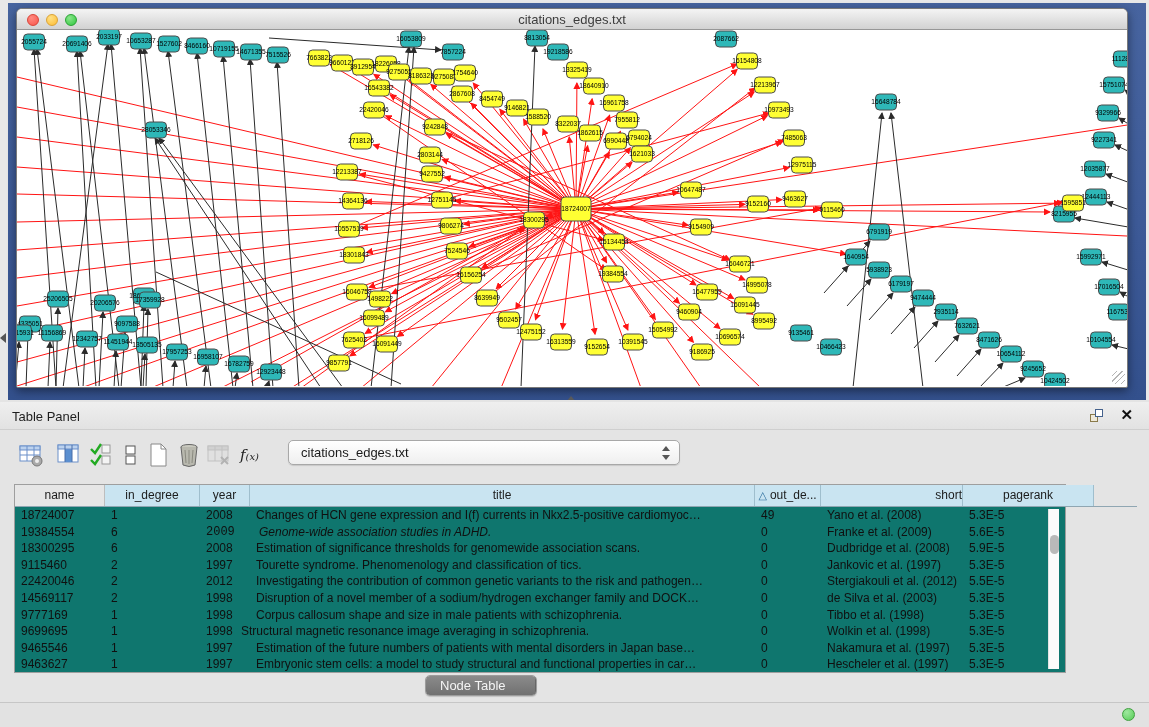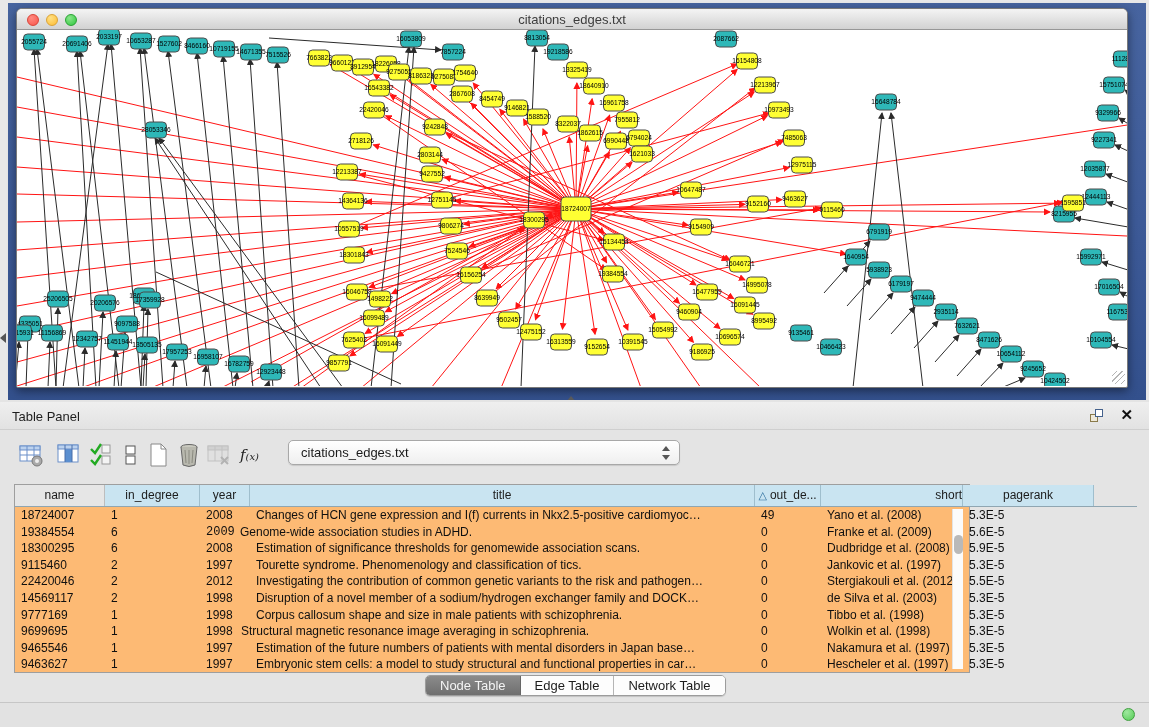--- a/index.html
+++ b/index.html
@@ -62,8 +62,8 @@
   #table-select .stepper .dn { position:absolute; bottom:1px; left:1px; width:0; height:0;
       border-left:4px solid transparent; border-right:4px solid transparent; border-top:5px solid #555; }
 
-  #grid-box { position:absolute; left:14px; top:84px; width:956px; height:189px;
-              background:#fdba74; border:1px solid #9e9e9e; }
+  #grid-box { position:absolute; left:14px; top:84px; width:1052px; height:189px;
+              background:#0f766e; border:1px solid #9e9e9e; }
   #grid-header { position:absolute; left:0; top:0; height:22px; width:1122px;
                  border-bottom:1px solid #8fa6b2; }
   .hcell { position:absolute; top:0; height:21px; background:#c9e4f1;

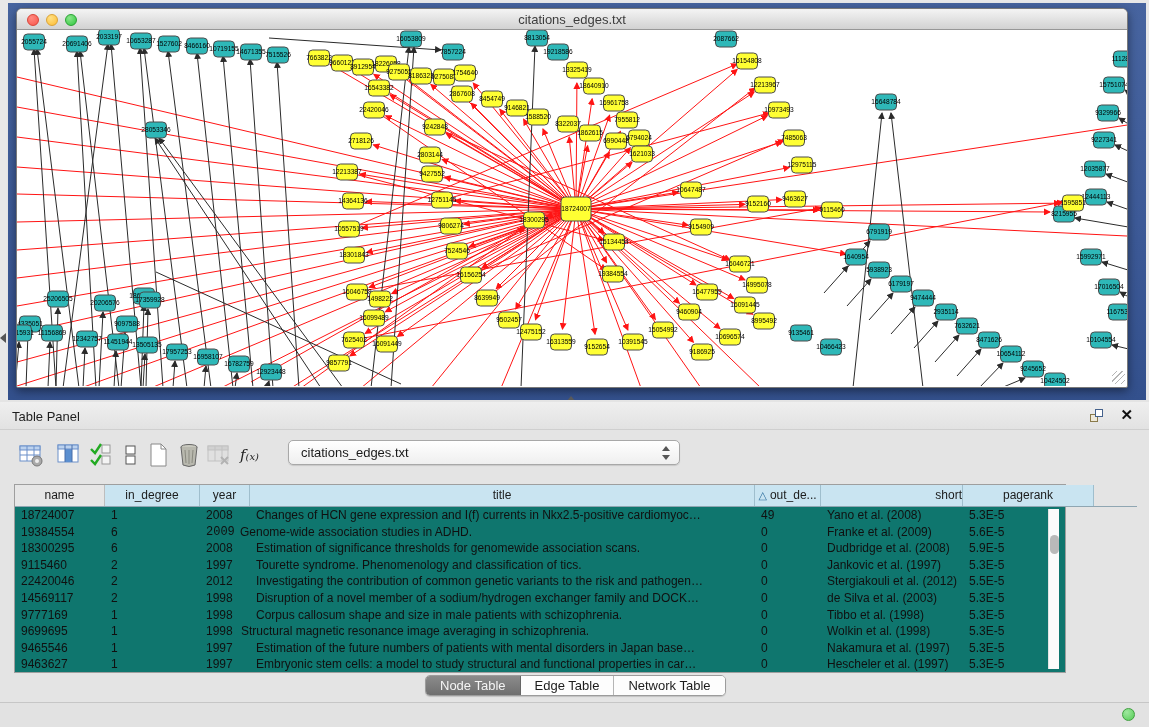--- a/index.html
+++ b/index.html
@@ -892,7 +892,7 @@
           <div class="tcell" style="left: 0px; width: 90px;">19384554</div>
           <div class="tcell" style="left: 90px; width: 95px;">6</div>
           <div class="tcell" style="left: 185px; width: 50px; font-family: Liberation Mono, monospace;">2009</div>
-          <div class="tcell" style="left: 219px; width: 505px;">Genome-wide association studies in ADHD.</div>
+          <div class="tcell" style="left: 238px; width: 505px; font-style: italic;">Genome-wide association studies in ADHD.</div>
           <div class="tcell" style="left: 740px; width: 66px;">0</div>
           <div class="tcell" style="left: 806px; width: 142px;">Franke et al. (2009)</div>
           <div class="tcell" style="left: 948px; width: 131px;">5.6E-5</div>

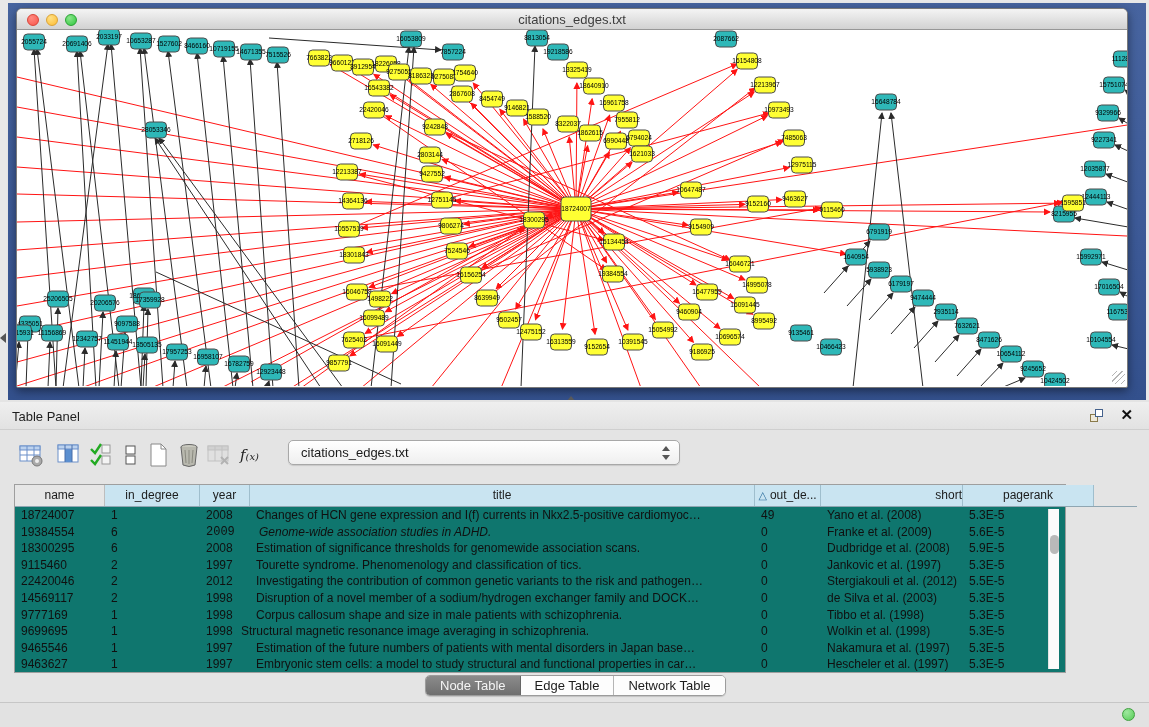--- a/index.html
+++ b/index.html
@@ -82,7 +82,7 @@
 
   #tabs { position:absolute; left:425px; top:275px; height:21px; display:flex;
           border:1px solid #9c9c9c; border-radius:5px; overflow:hidden;
-          background:#fff; box-shadow:0 1px 1px rgba(0,0,0,.15); }
+          background:#fff; box-shadow:0 1px 1px rgba(0,0,0,.15);flex-direction:column; }
   .tab { font-size:13px; color:#1c1c1c; padding:0 14px; line-height:20px;
          border-right:1px solid #b5b5b5; background:#fdfdfd; white-space:nowrap; }
   .tab:last-child { border-right:none; }

